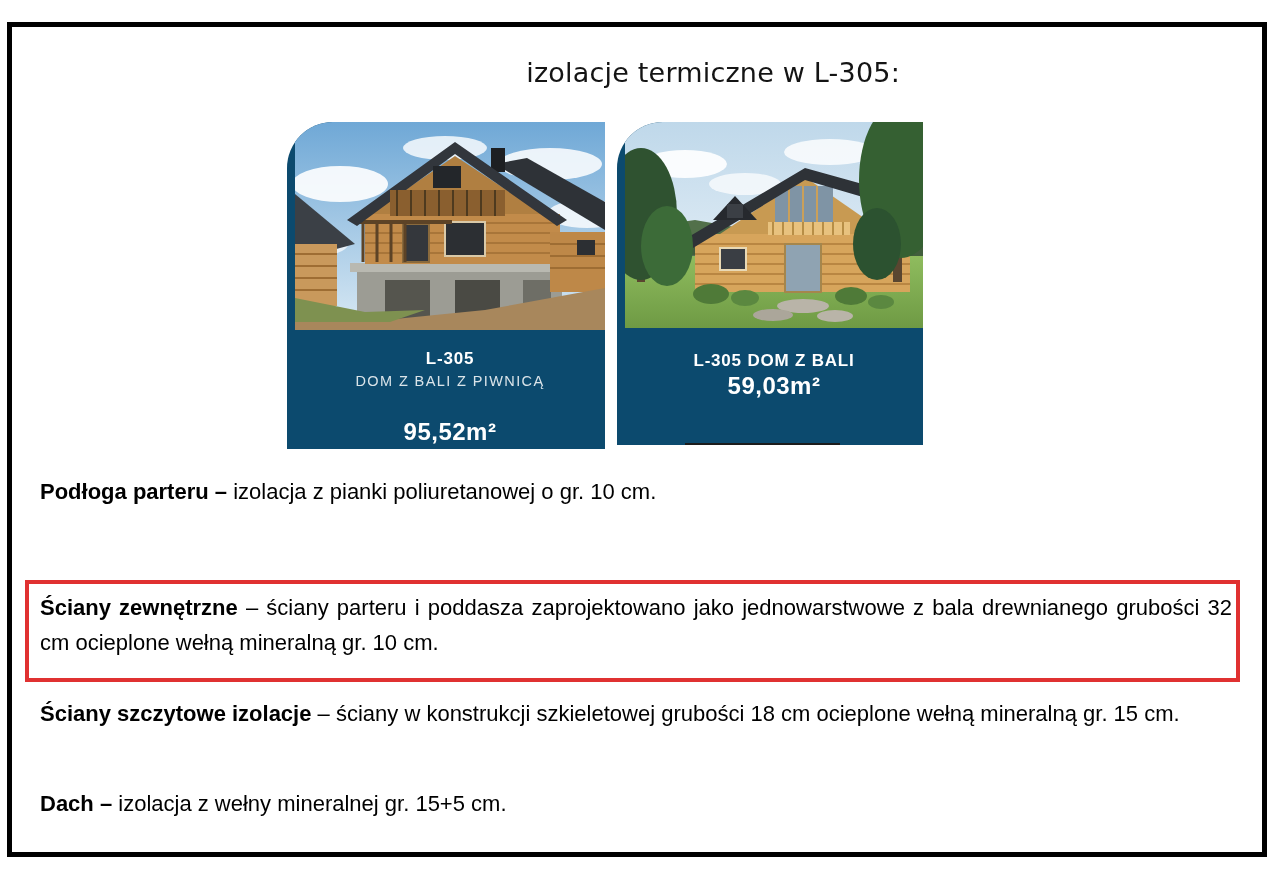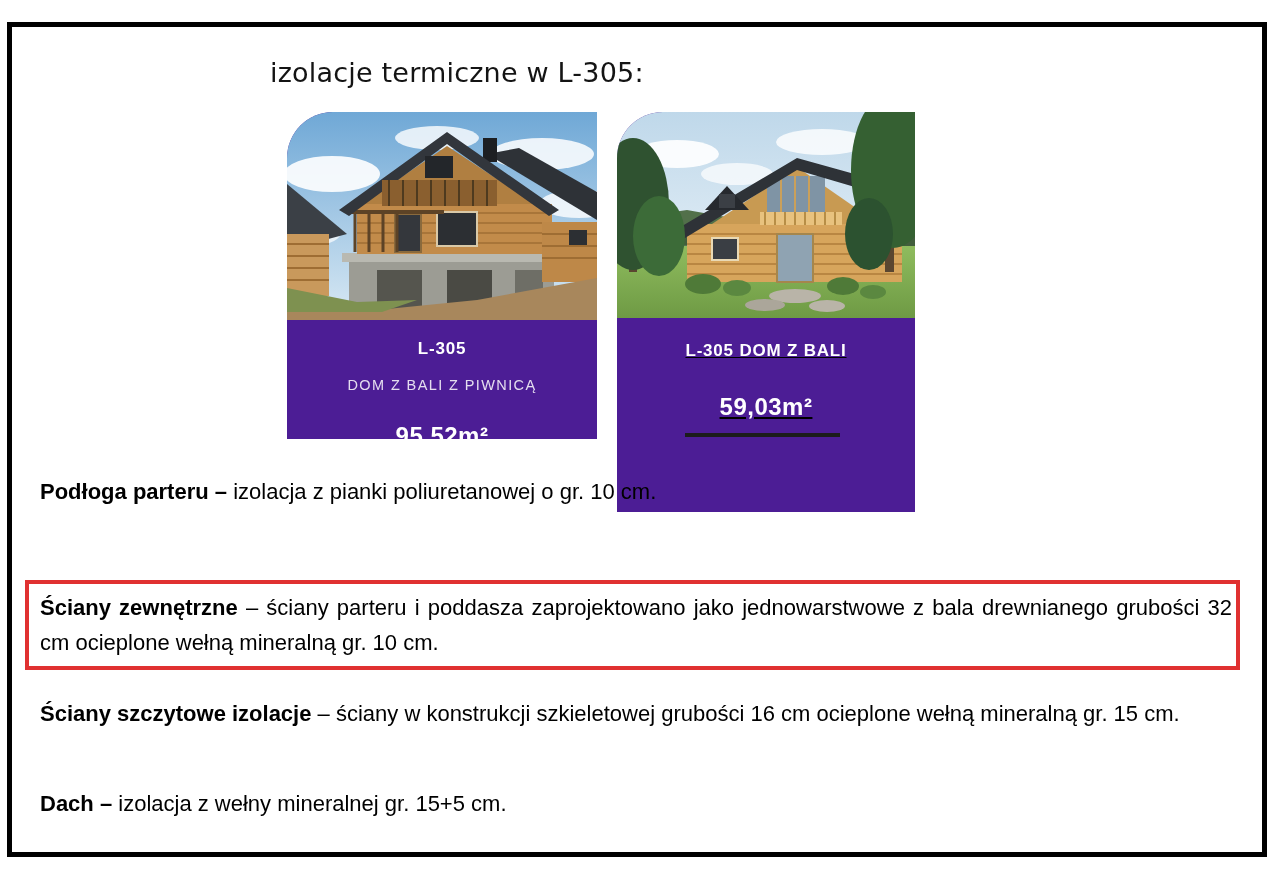--- a/index.html
+++ b/index.html
@@ -11,7 +11,7 @@
   }
 
   .doc-title{
-    position:absolute;left:258px;top:30px;width:630px;text-align:left;
+    position:absolute;left:258px;top:30px;width:630px;text-align:right;
     font-family:"DejaVu Sans",sans-serif;font-size:27px;color:#141414;letter-spacing:.2px;
   }
 

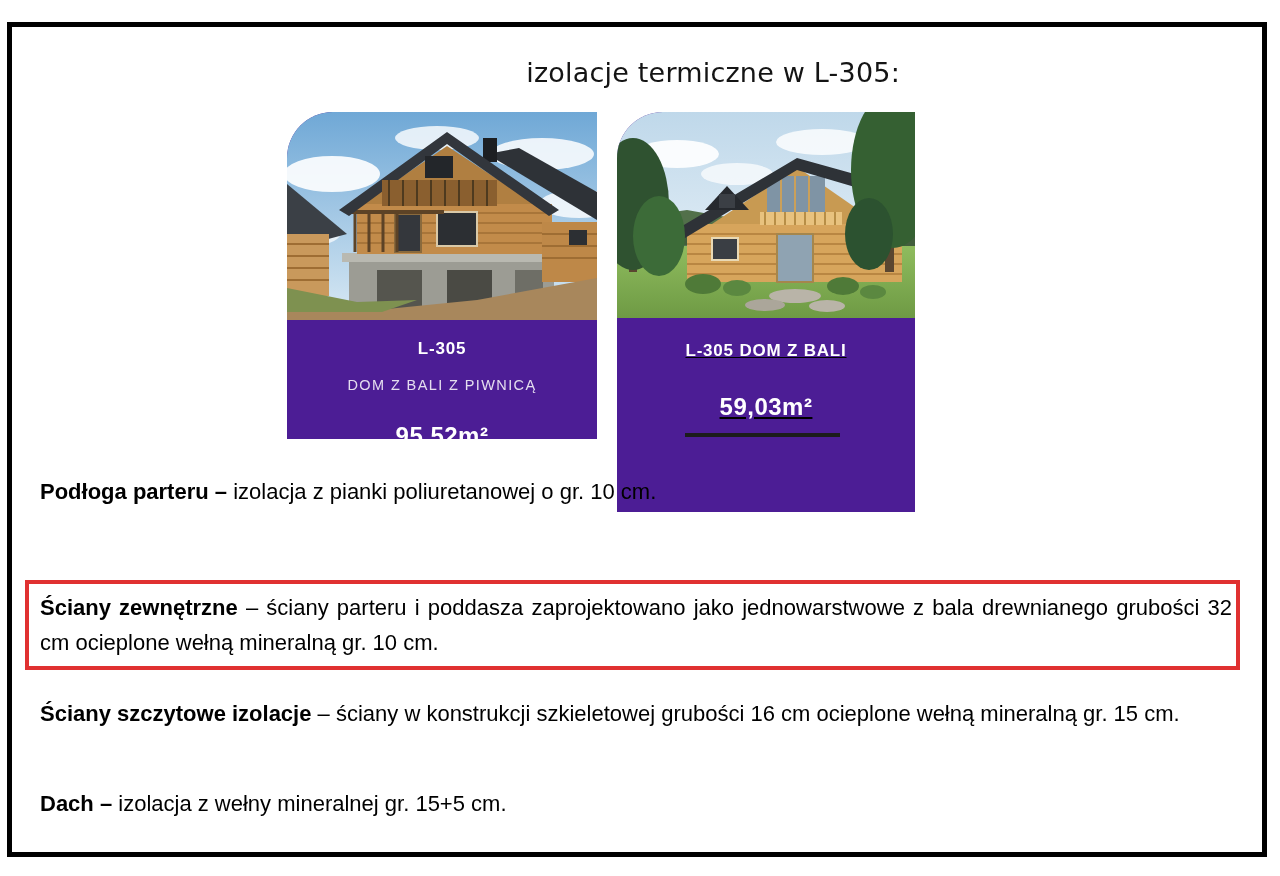--- a/index.html
+++ b/index.html
@@ -16,8 +16,9 @@
   }
 
   .card{
-    position:absolute;top:85px;border-radius:46px 0 0 0;overflow:hidden;
-    background:#4c1d95;
+    position:absolute;top:95px;border-radius:46px 0 0 0;overflow:hidden;
+    background:#0c4a6e;
+    padding-left:8px;
   }
   .card-left{left:275px;width:310px;height:327px;}
   .card-right{left:605px;width:298px;height:400px;text-decoration:underline;}

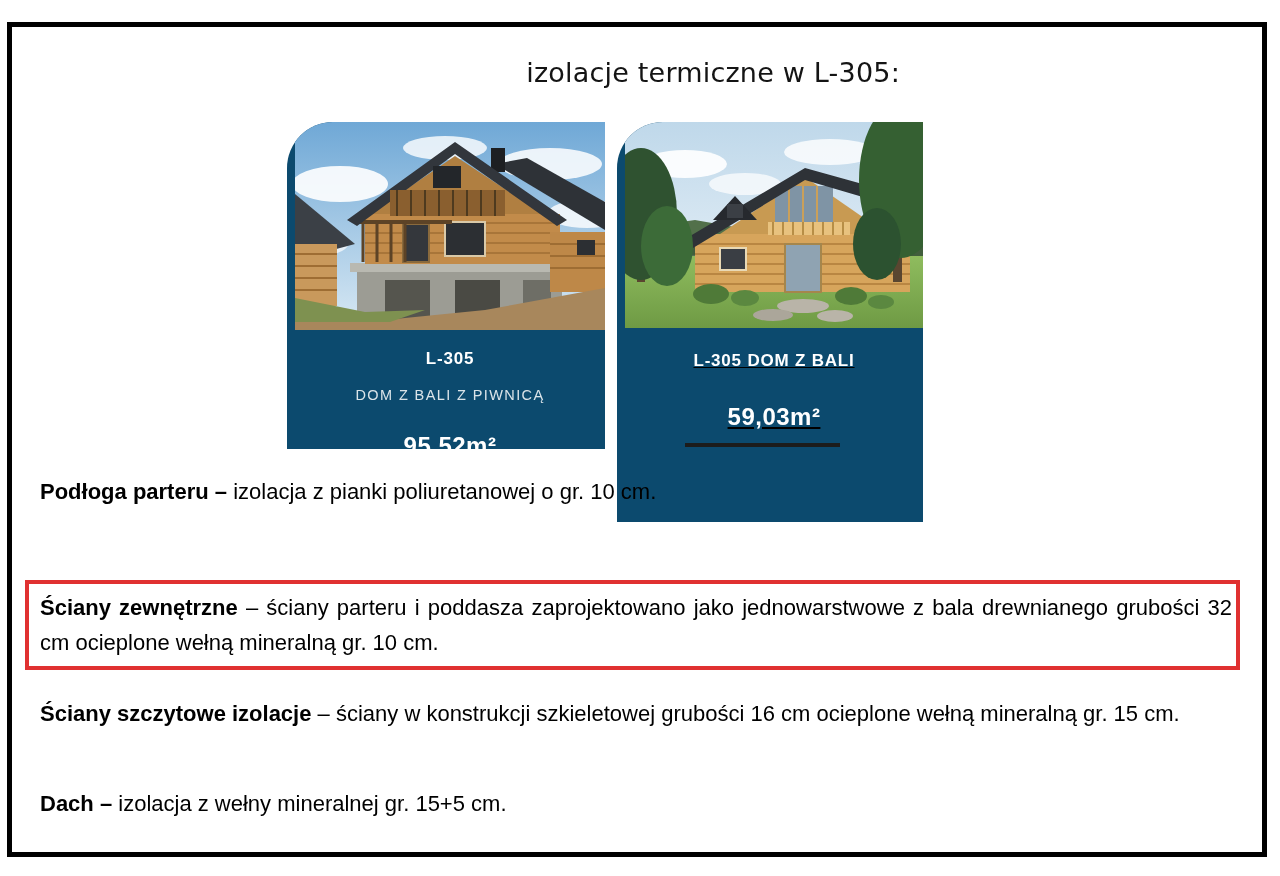--- a/index.html
+++ b/index.html
@@ -21,7 +21,7 @@
     padding-left:8px;
   }
   .card-left{left:275px;width:310px;height:327px;}
-  .card-right{left:605px;width:298px;height:400px;text-decoration:underline;}
+  .card-right{left:605px;width:298px;height:323px;}
   .photo{display:block;width:100%;height:208px;}
   .card-right .photo{height:206px;}
   .card-footer{

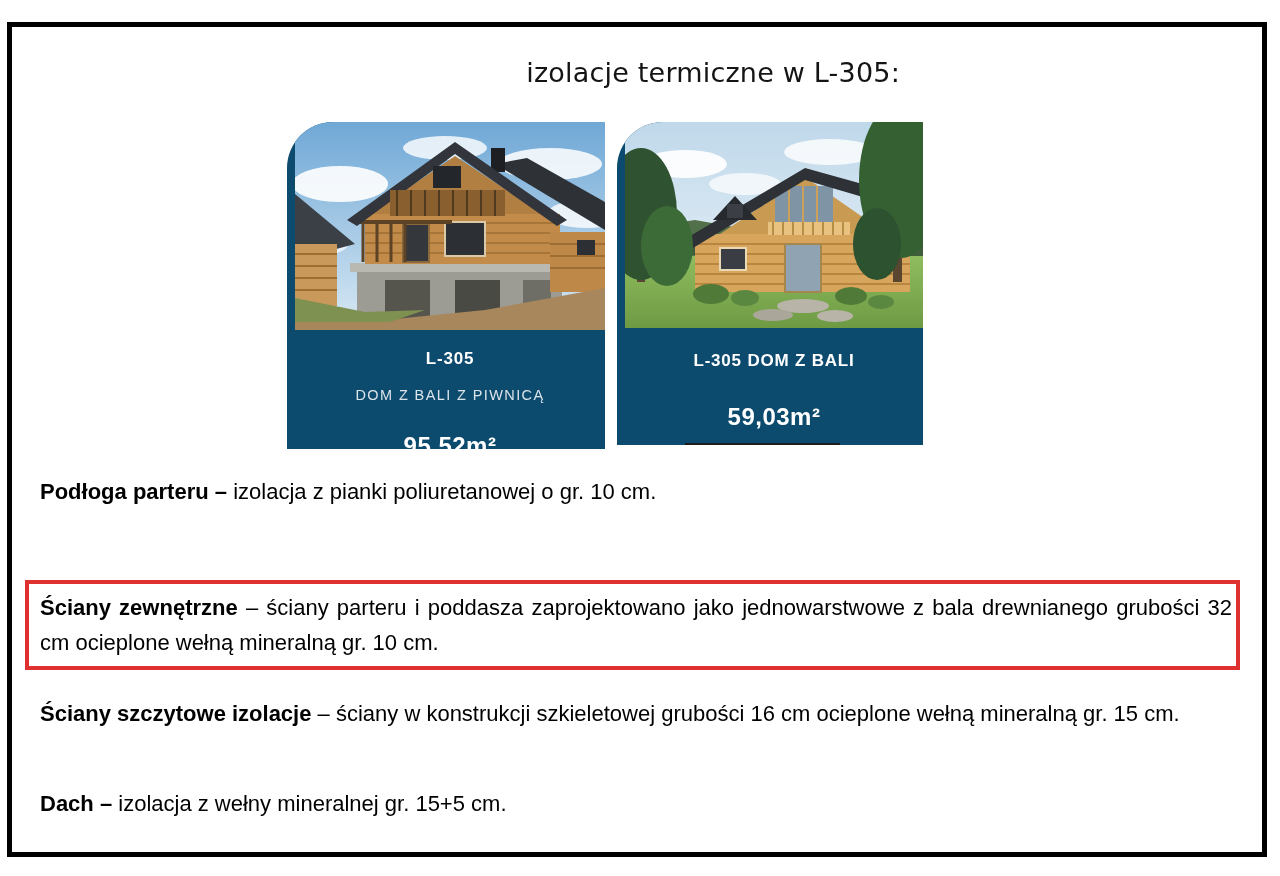--- a/index.html
+++ b/index.html
@@ -28,7 +28,7 @@
     position:relative;text-align:center;color:#fff;
   }
   .card-title{font-size:17px;font-weight:bold;letter-spacing:.8px;padding-top:19px;}
-  .card-subtitle{font-size:14.5px;letter-spacing:1.4px;color:rgba(255,255,255,.85);margin-top:18px;}
+  .card-subtitle{font-size:14.5px;letter-spacing:1.4px;color:rgba(255,255,255,.85);margin-top:4px;}
   .card-area{font-size:24px;font-weight:bold;letter-spacing:.5px;margin-top:29px;}
   .card-right .card-title{padding-top:23px;}
   .card-right .card-area{margin-top:32px;}

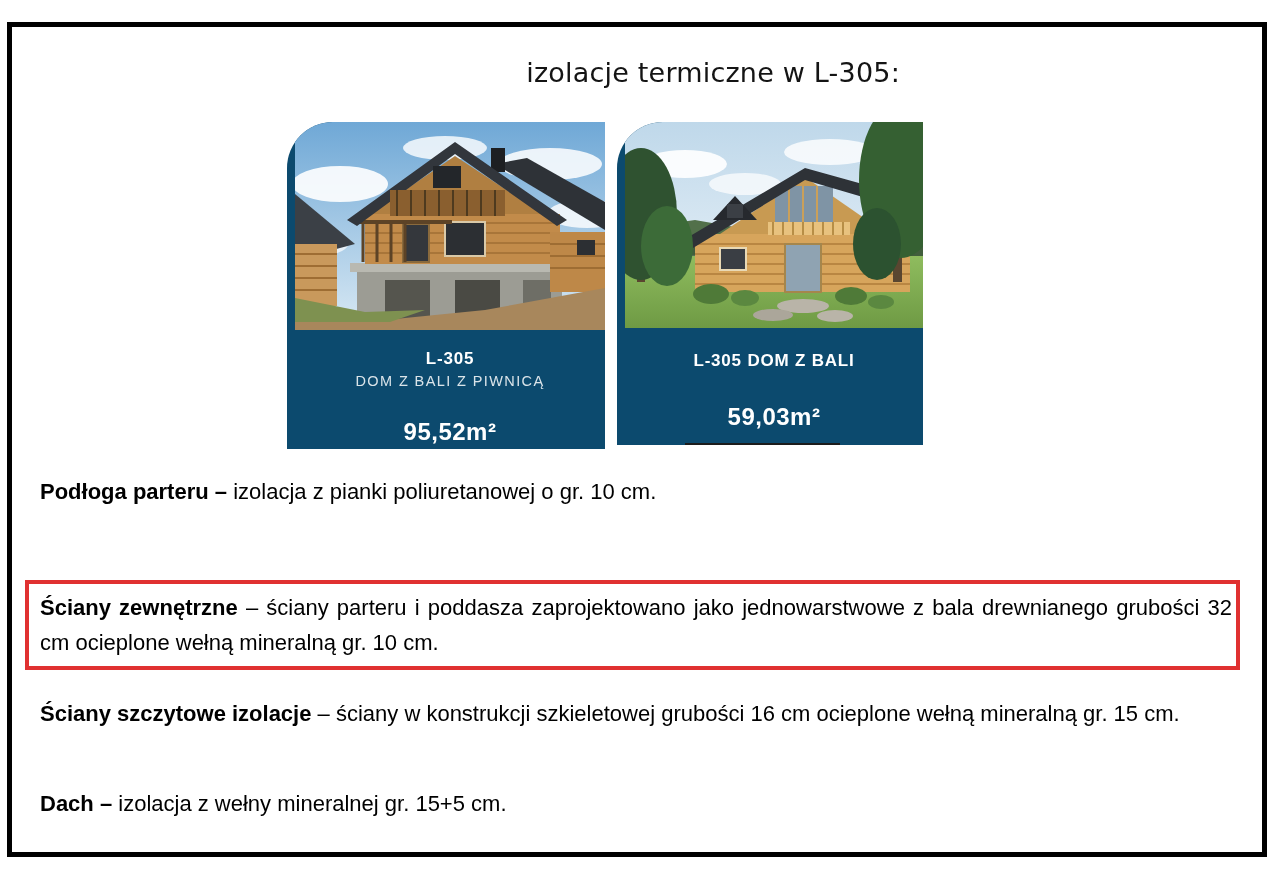--- a/index.html
+++ b/index.html
@@ -31,7 +31,7 @@
   .card-subtitle{font-size:14.5px;letter-spacing:1.4px;color:rgba(255,255,255,.85);margin-top:4px;}
   .card-area{font-size:24px;font-weight:bold;letter-spacing:.5px;margin-top:29px;}
   .card-right .card-title{padding-top:23px;}
-  .card-right .card-area{margin-top:32px;}
+  .card-right .card-area{margin-top:1px;}
   .card-underline{
     position:absolute;left:68px;top:321px;width:155px;height:4px;background:#1c1c1c;
   }

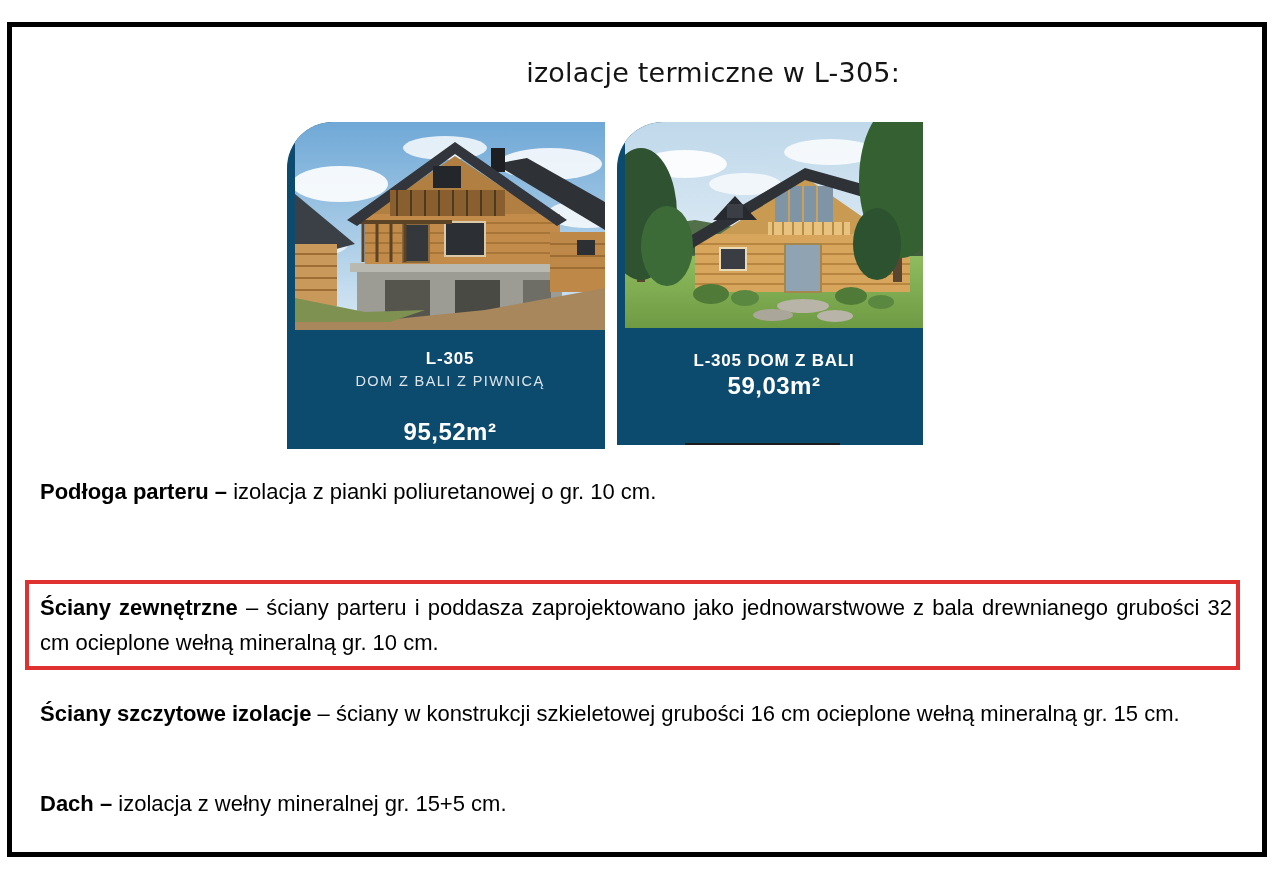--- a/index.html
+++ b/index.html
@@ -45,7 +45,7 @@
   .bold-all .txt{font-weight:normal;}
 
   .hl-box{
-    position:absolute;left:13px;top:553px;width:1215px;height:90px;
+    position:absolute;left:13px;top:553px;width:1215px;height:102px;
     box-sizing:border-box;border:4px solid #E03131;
     padding:6px 4px 0 11px;
   }

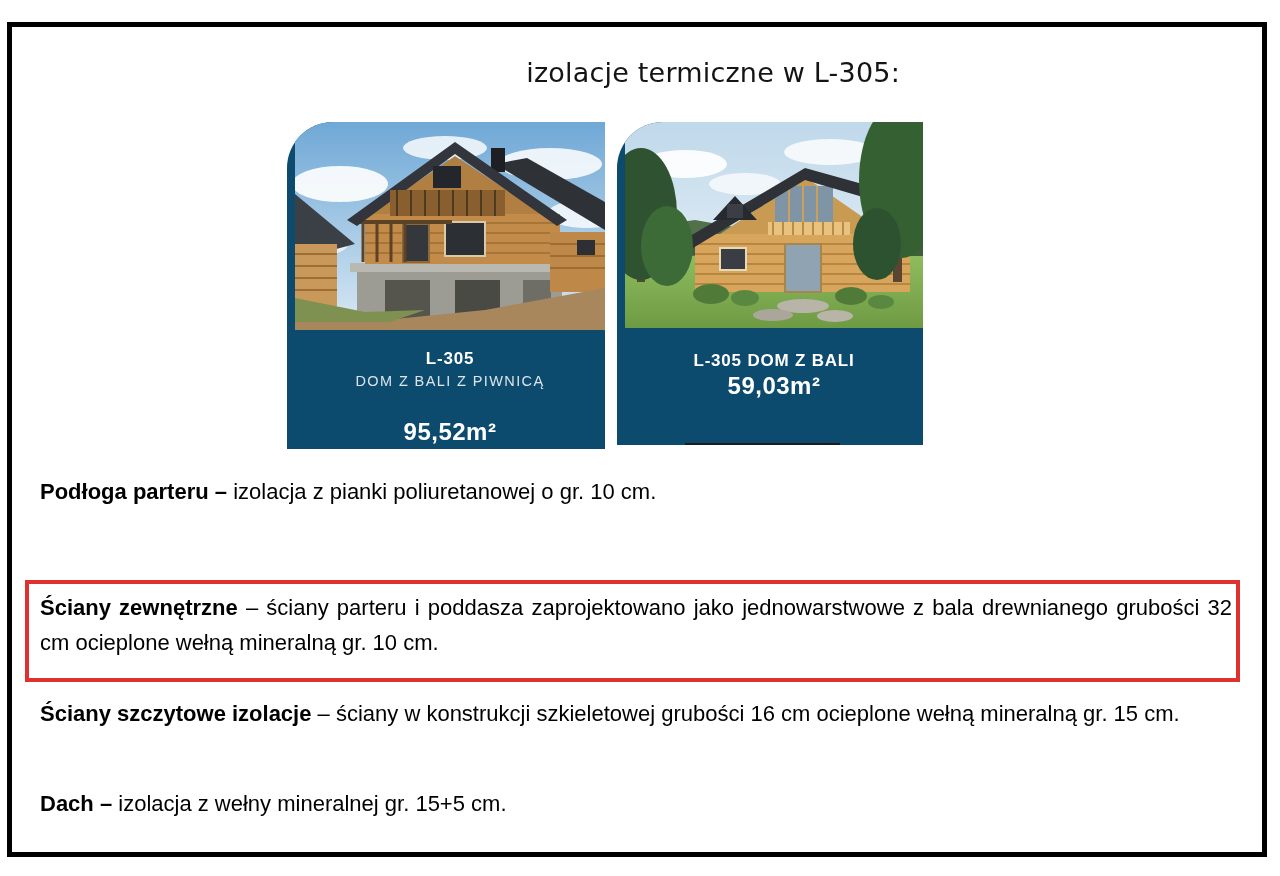--- a/index.html
+++ b/index.html
@@ -234,7 +234,7 @@
   </div>
 
   <div class="para justify" style="top:669px;">
-    <span class="lbl">Ściany szczytowe izolacje</span><span class="txt"> – ściany w konstrukcji szkieletowej grubości 16 cm ocieplone wełną mineralną gr. 15 cm.</span>
+    <span class="lbl">Ściany szczytowe izolacje</span><span class="txt"> – ściany w konstrukcji szkieletowej grubości 18 cm ocieplone wełną mineralną gr. 15 cm.</span>
   </div>
 
   <div class="para bold-all" style="top:759px;">

